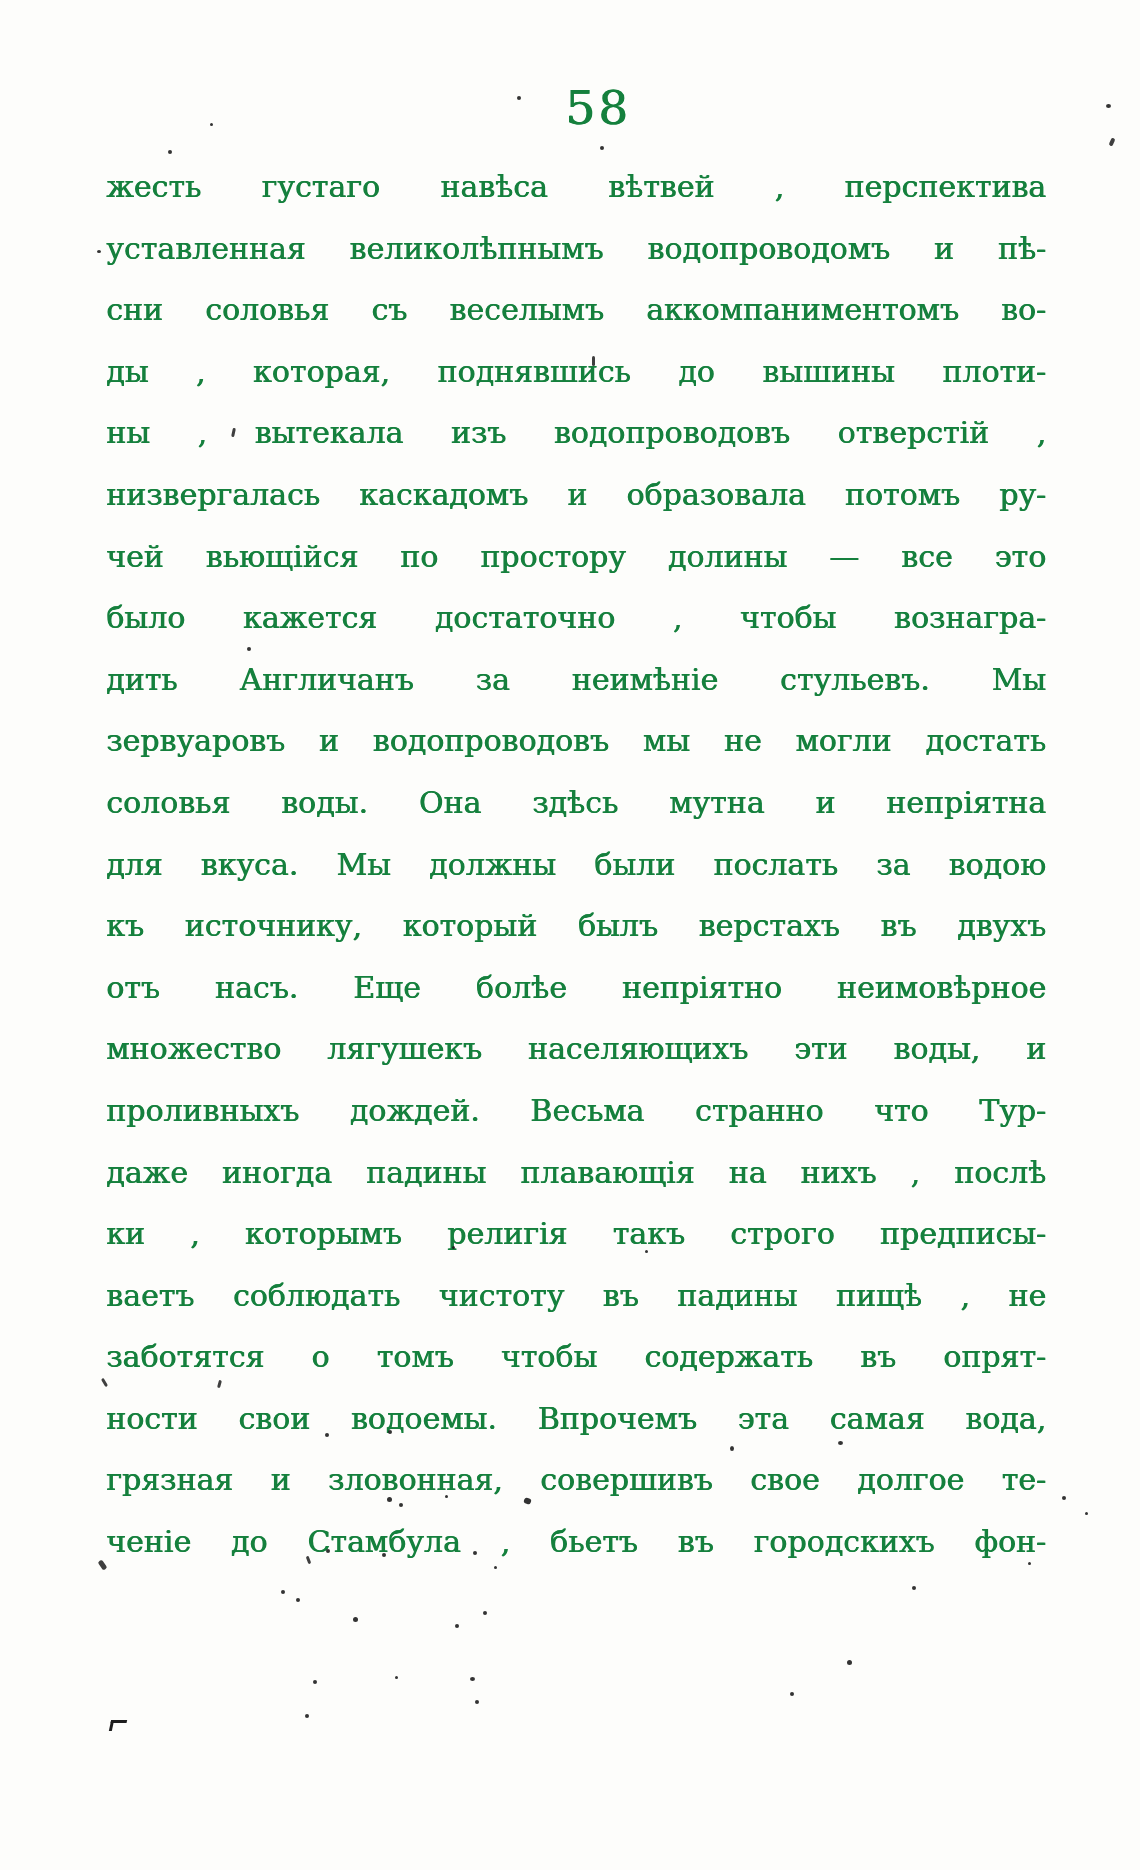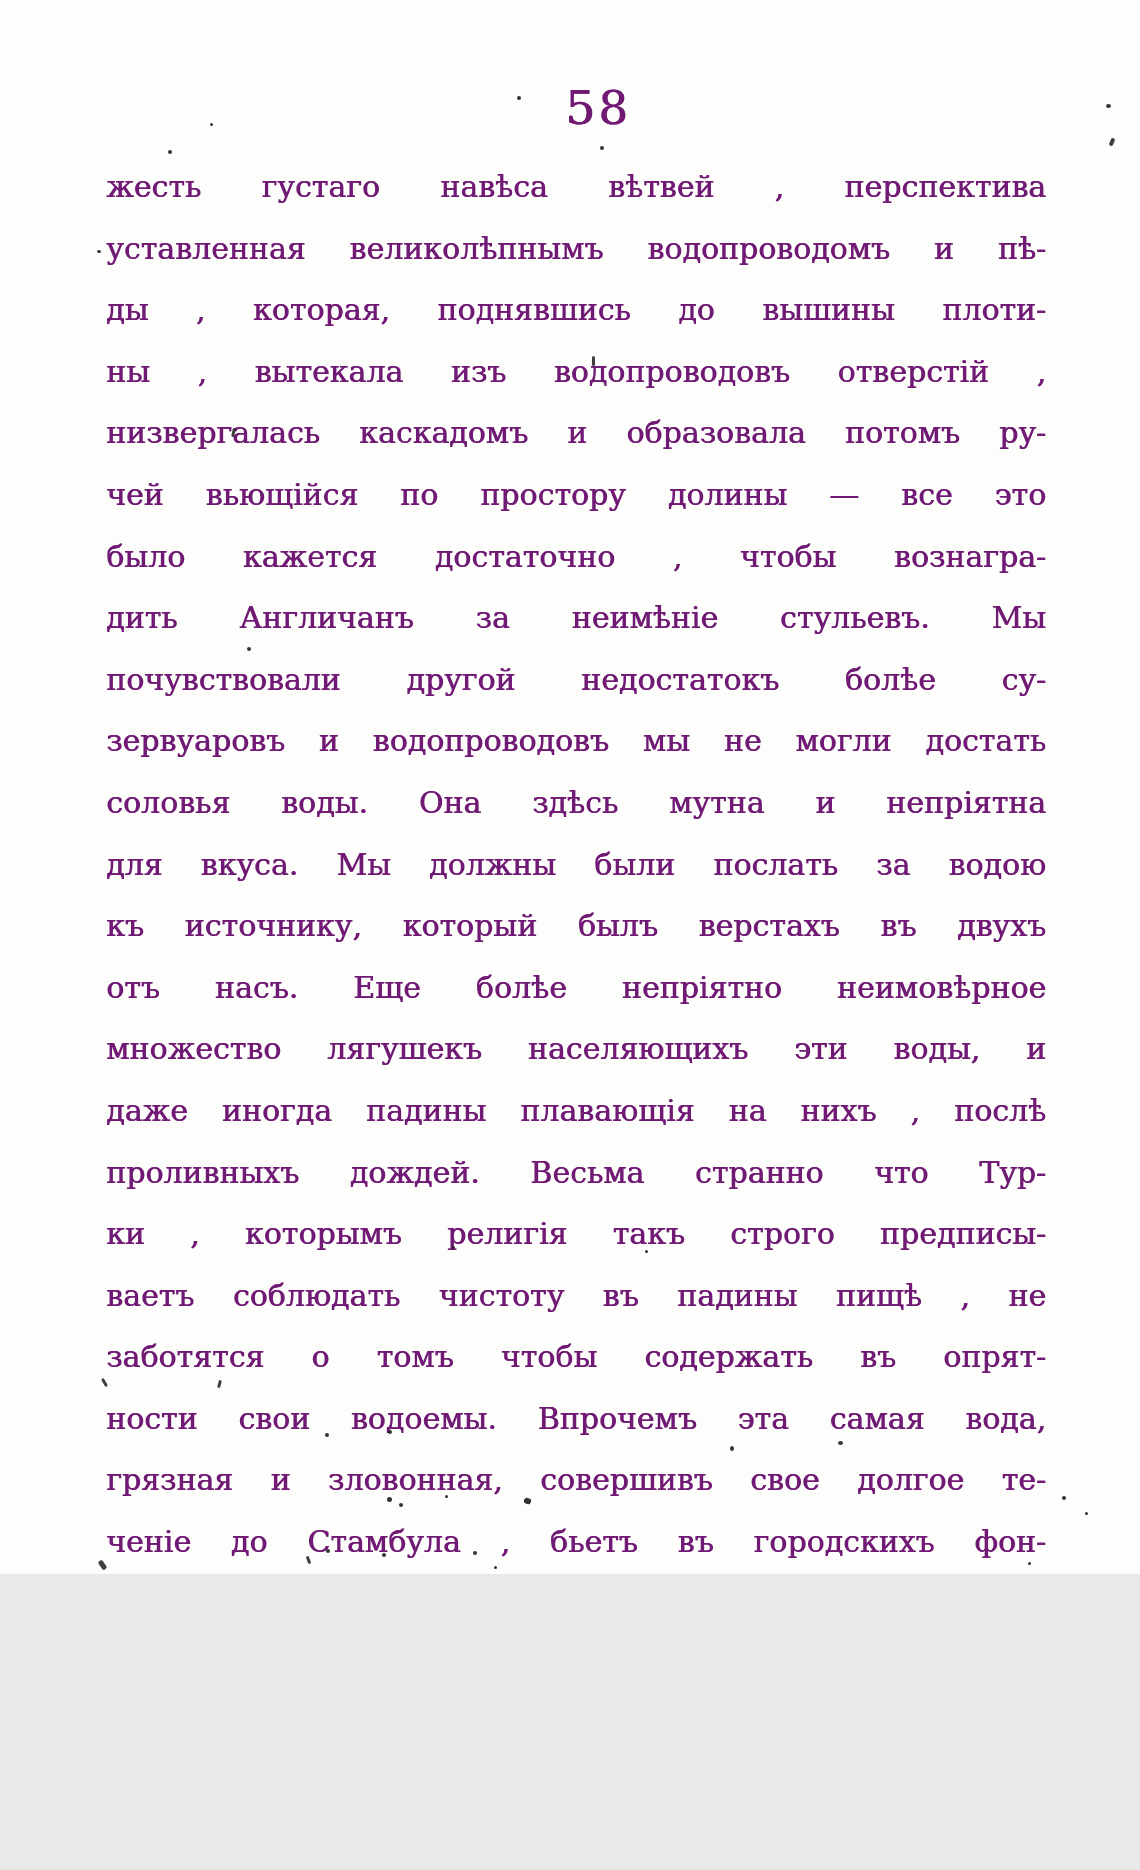--- a/index.html
+++ b/index.html
@@ -6,11 +6,11 @@
   .page {
     position: relative;
     width: 1140px;
-    height: 1574px;
+    height: 1870px;
     background: #fdfdfb;
     overflow: hidden;
     font-family: "DejaVu Serif", serif;
-    color: #701a75;
+    color: #15803d;
   }
   .page-number {
     position: absolute;

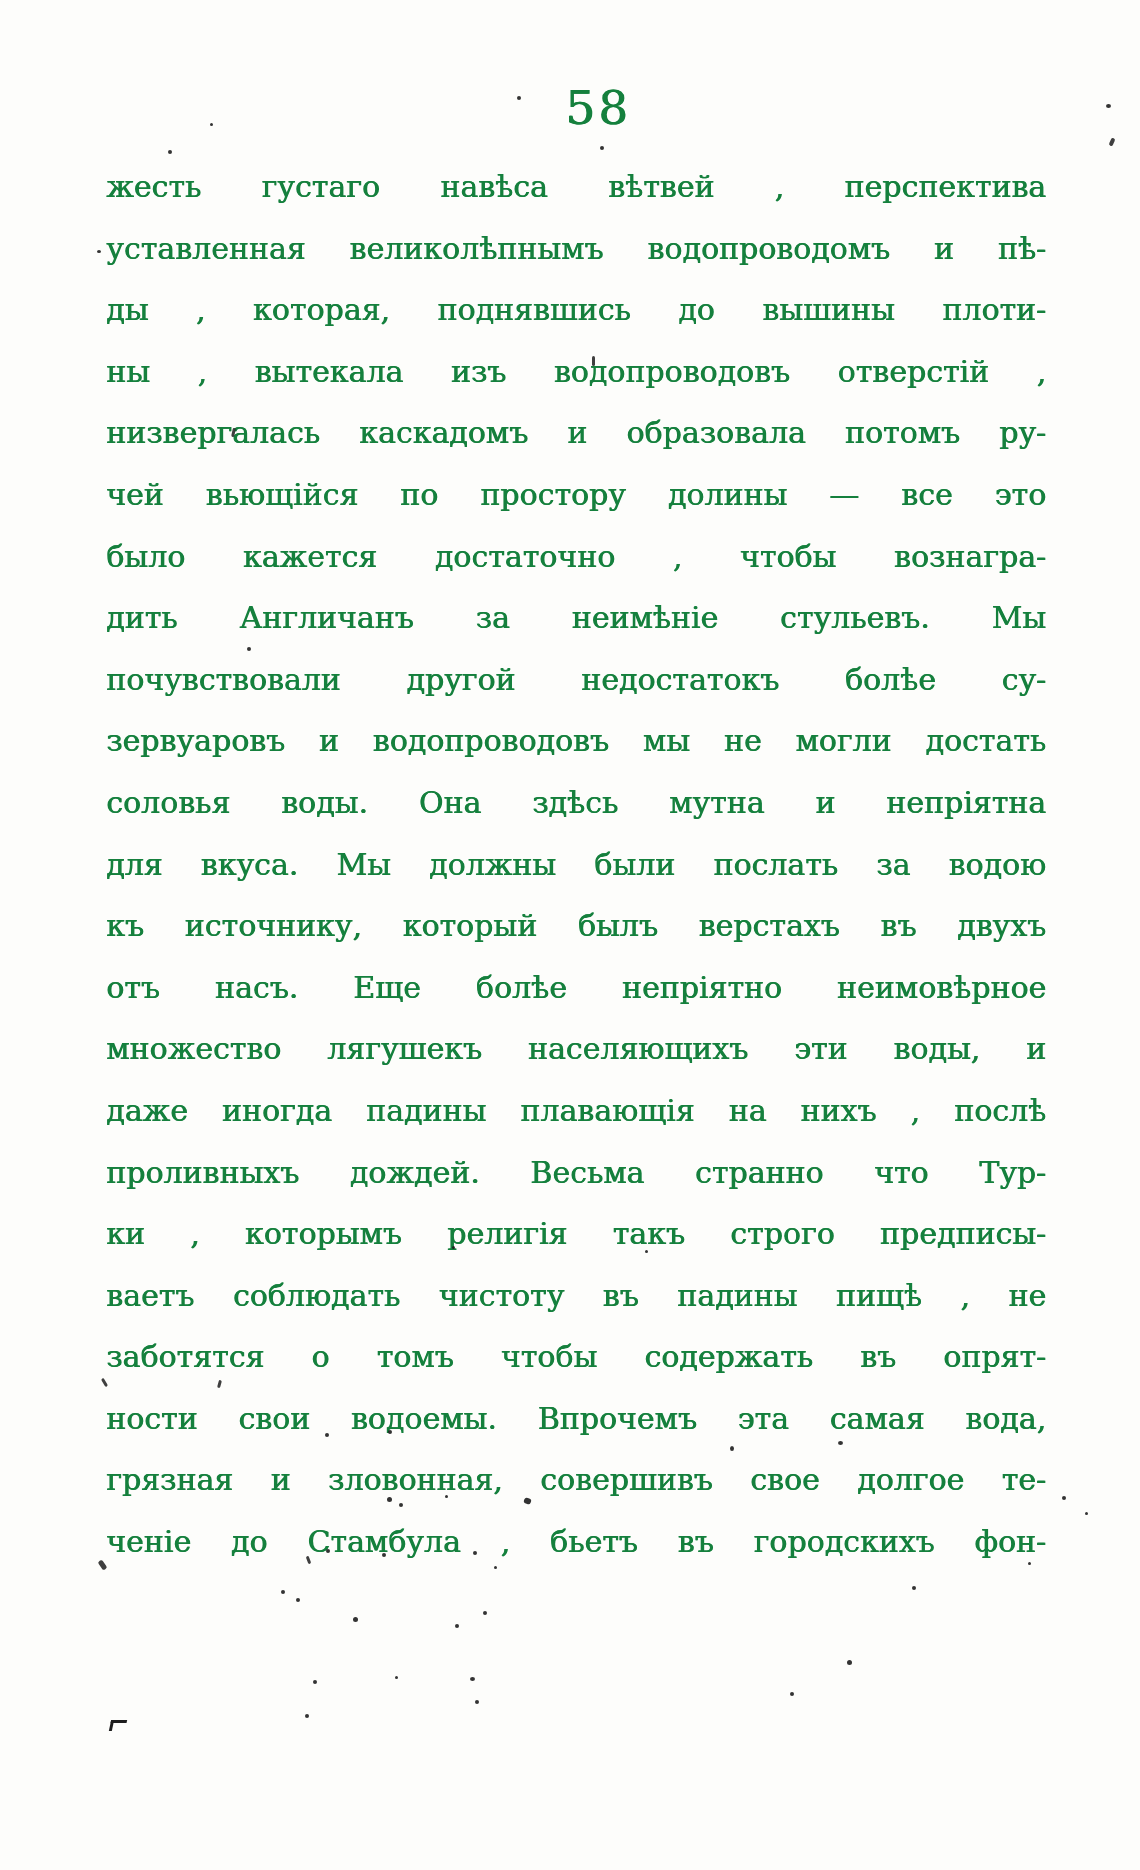--- a/index.html
+++ b/index.html
@@ -75,6 +75,7 @@
   <div class="text-block">
     <p class="line">жесть густаго навѣса вѣтвей , перспектива</p>
     <p class="line">уставленная великолѣпнымъ водопроводомъ и пѣ-</p>
+    <p class="line">сни соловья съ веселымъ аккомпаниментомъ во-</p>
     <p class="line">ды , которая, поднявшись до вышины плоти-</p>
     <p class="line">ны , вытекала изъ водопроводовъ отверстій ,</p>
     <p class="line">низвергалась каскадомъ и образовала потомъ ру-</p>

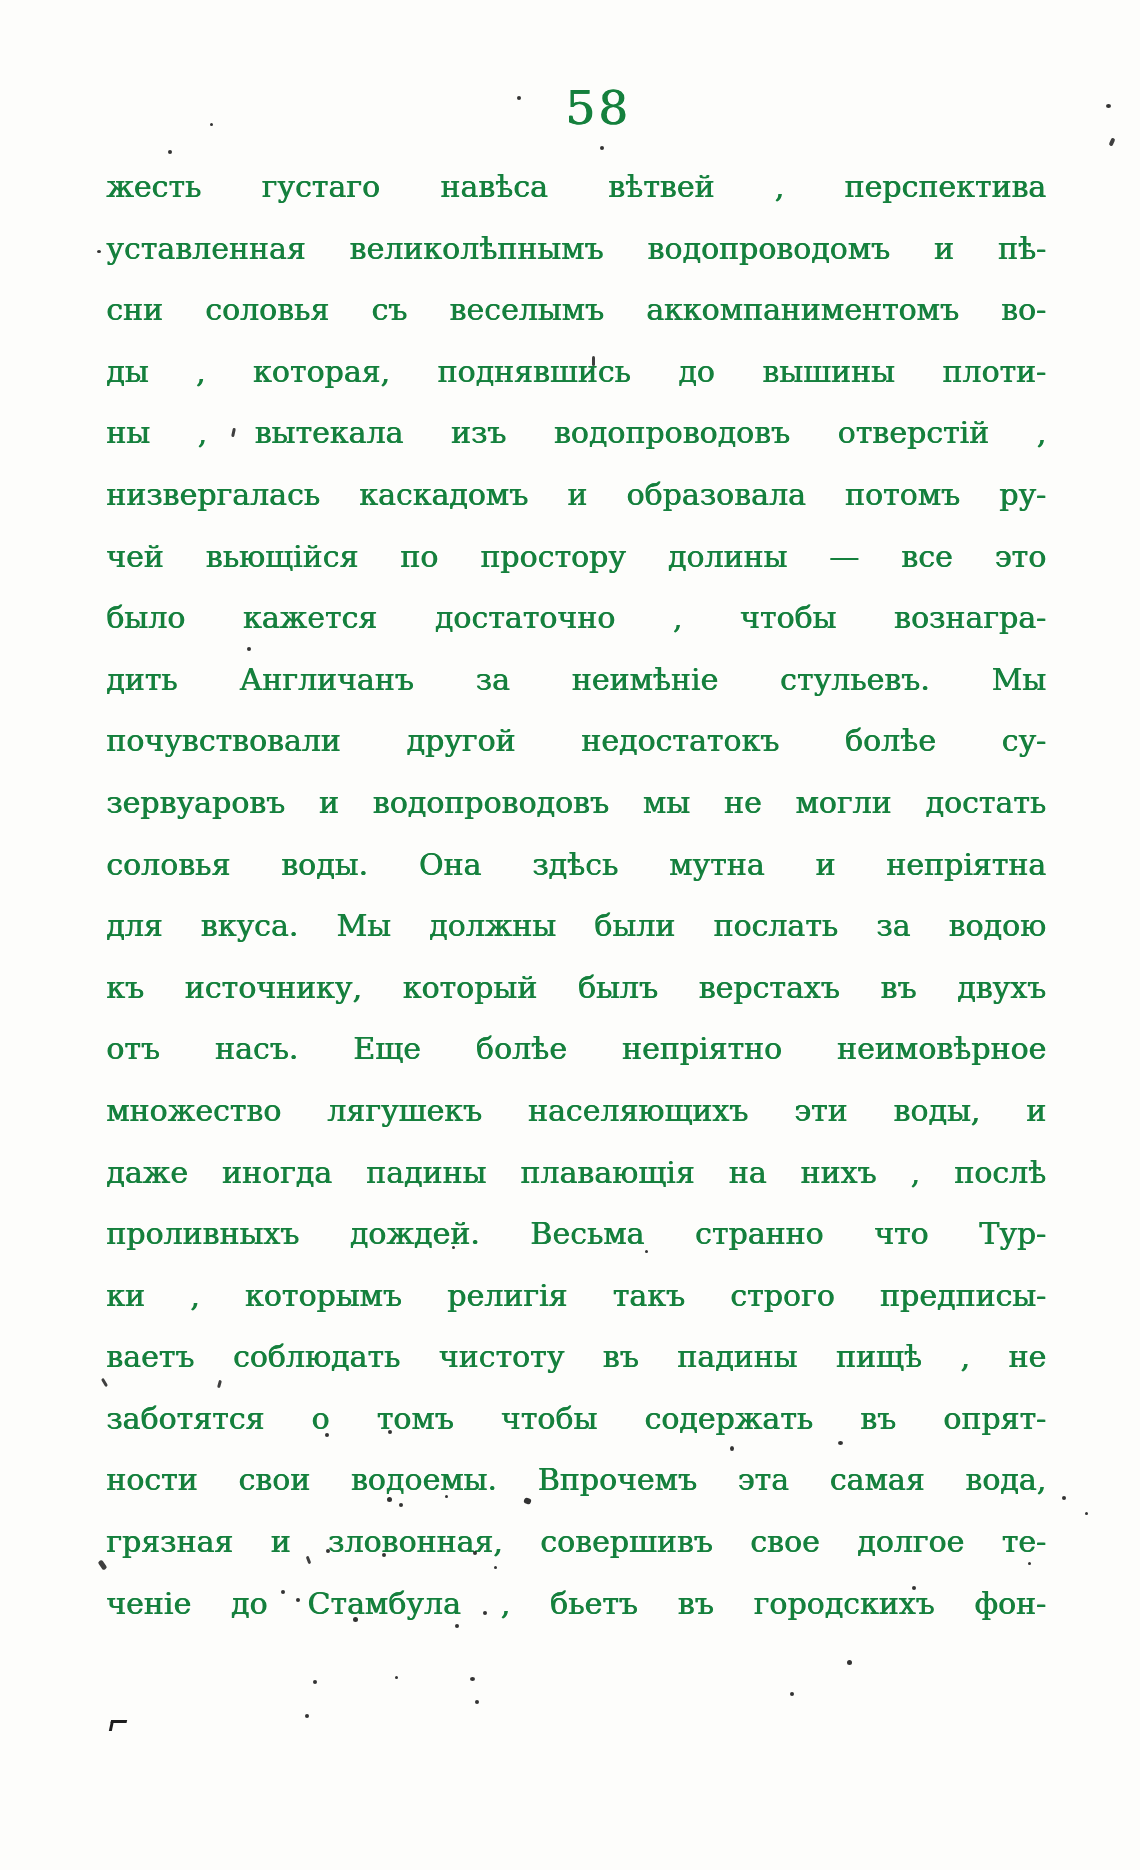--- a/index.html
+++ b/index.html
@@ -82,7 +82,6 @@
     <p class="line">чей вьющійся по простору долины — все это</p>
     <p class="line">было кажется достаточно , чтобы вознагра-</p>
     <p class="line">дить Англичанъ за неимѣніе стульевъ. Мы</p>
-    <p class="line">почувствовали другой недостатокъ болѣе су-</p>
     <p class="line">зервуаровъ и водопроводовъ мы не могли достать</p>
     <p class="line">соловья воды.  Она здѣсь мутна и непріятна</p>
     <p class="line">для вкуса. Мы должны были послать за водою</p>

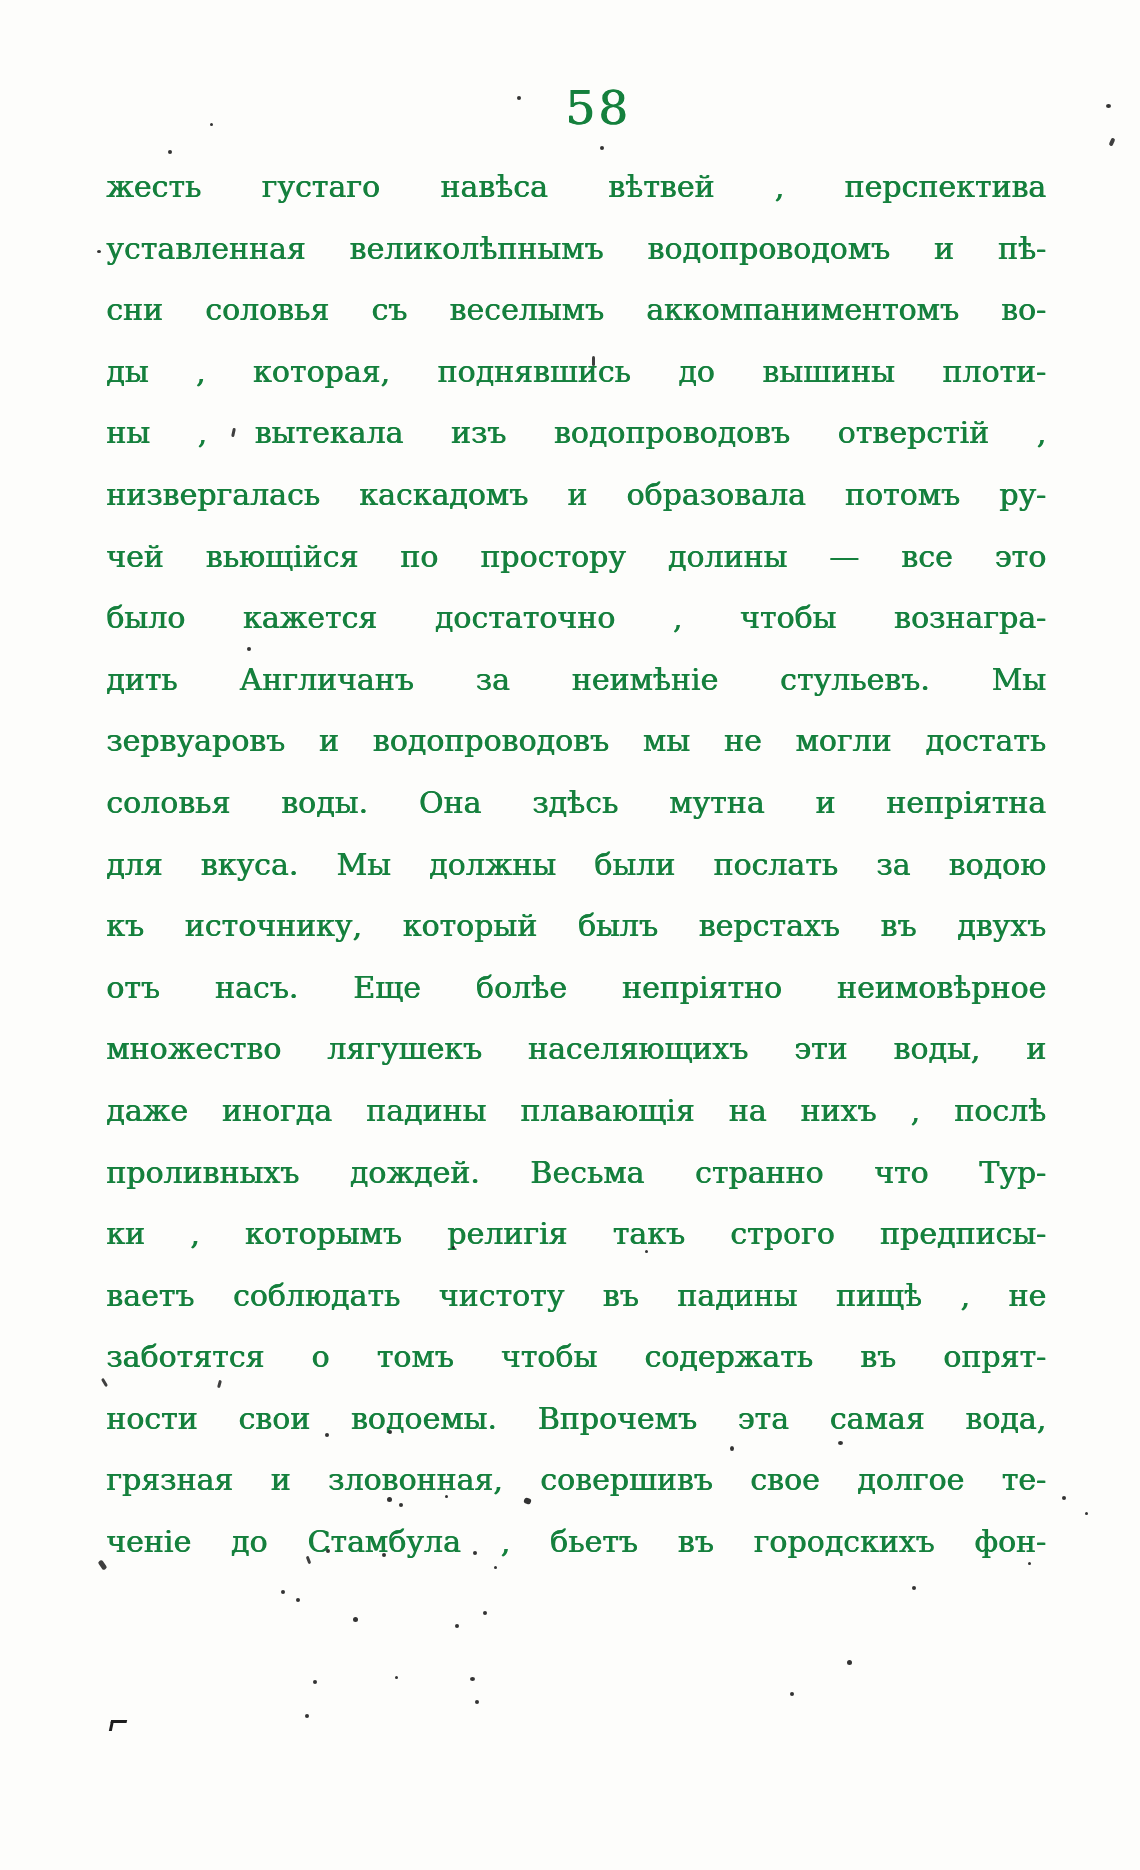--- a/index.html
+++ b/index.html
@@ -88,8 +88,8 @@
     <p class="line">къ источнику, который былъ верстахъ въ двухъ</p>
     <p class="line">отъ насъ.  Еще болѣе непріятно неимовѣрное</p>
     <p class="line">множество лягушекъ населяющихъ эти воды, и</p>
+    <p class="line">проливныхъ дождей. Весьма странно что Тур-</p>
     <p class="line">даже иногда падины плавающія на нихъ , послѣ</p>
-    <p class="line">проливныхъ дождей. Весьма странно что Тур-</p>
     <p class="line">ки , которымъ религія такъ строго предписы-</p>
     <p class="line">ваетъ соблюдать чистоту въ падины пищѣ , не</p>
     <p class="line">заботятся о томъ чтобы содержать въ опрят-</p>

